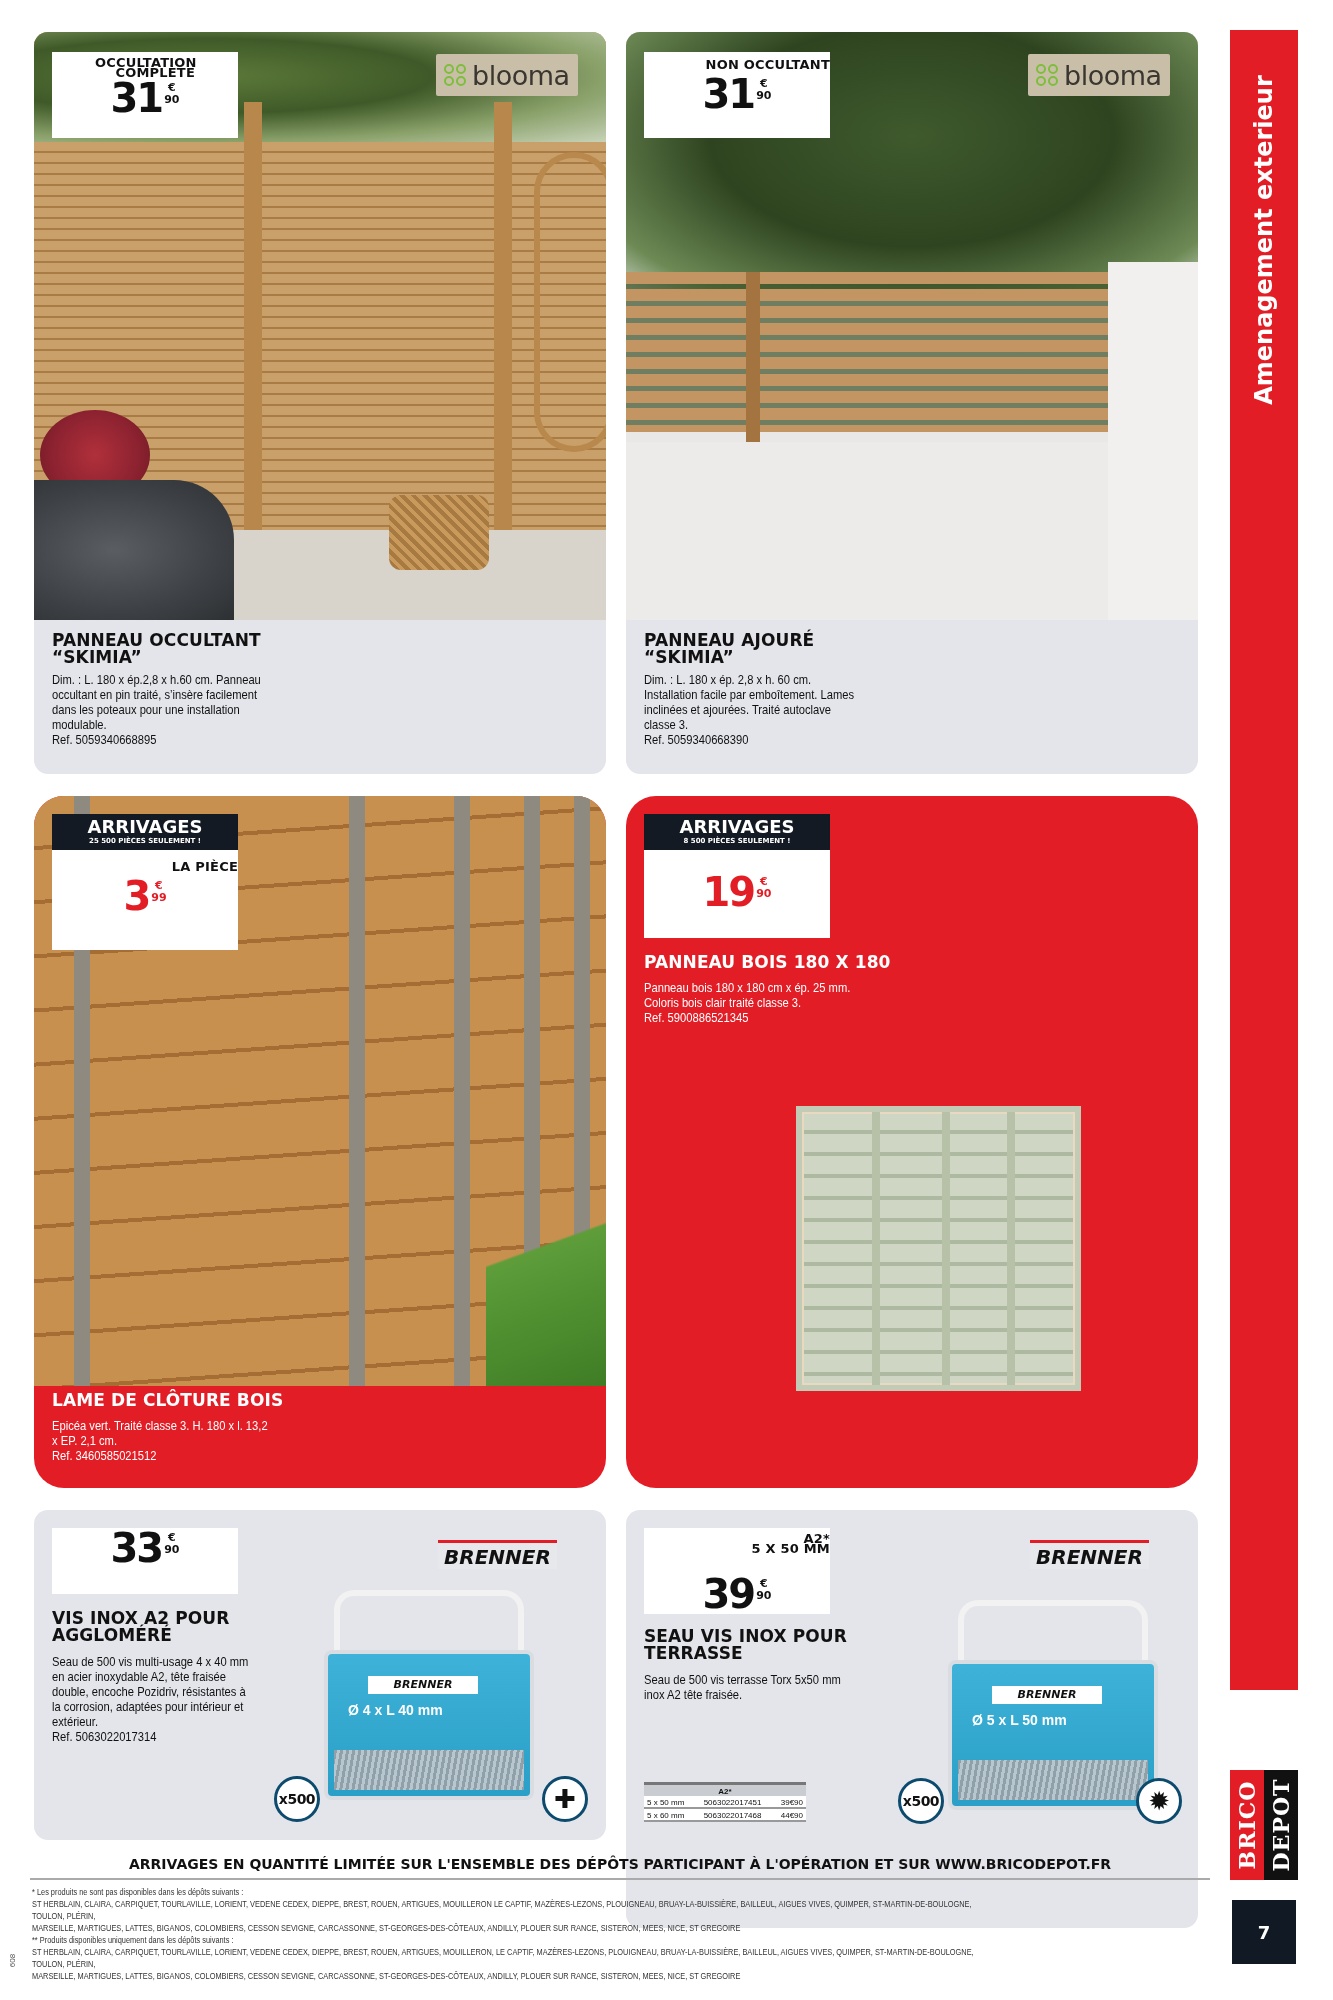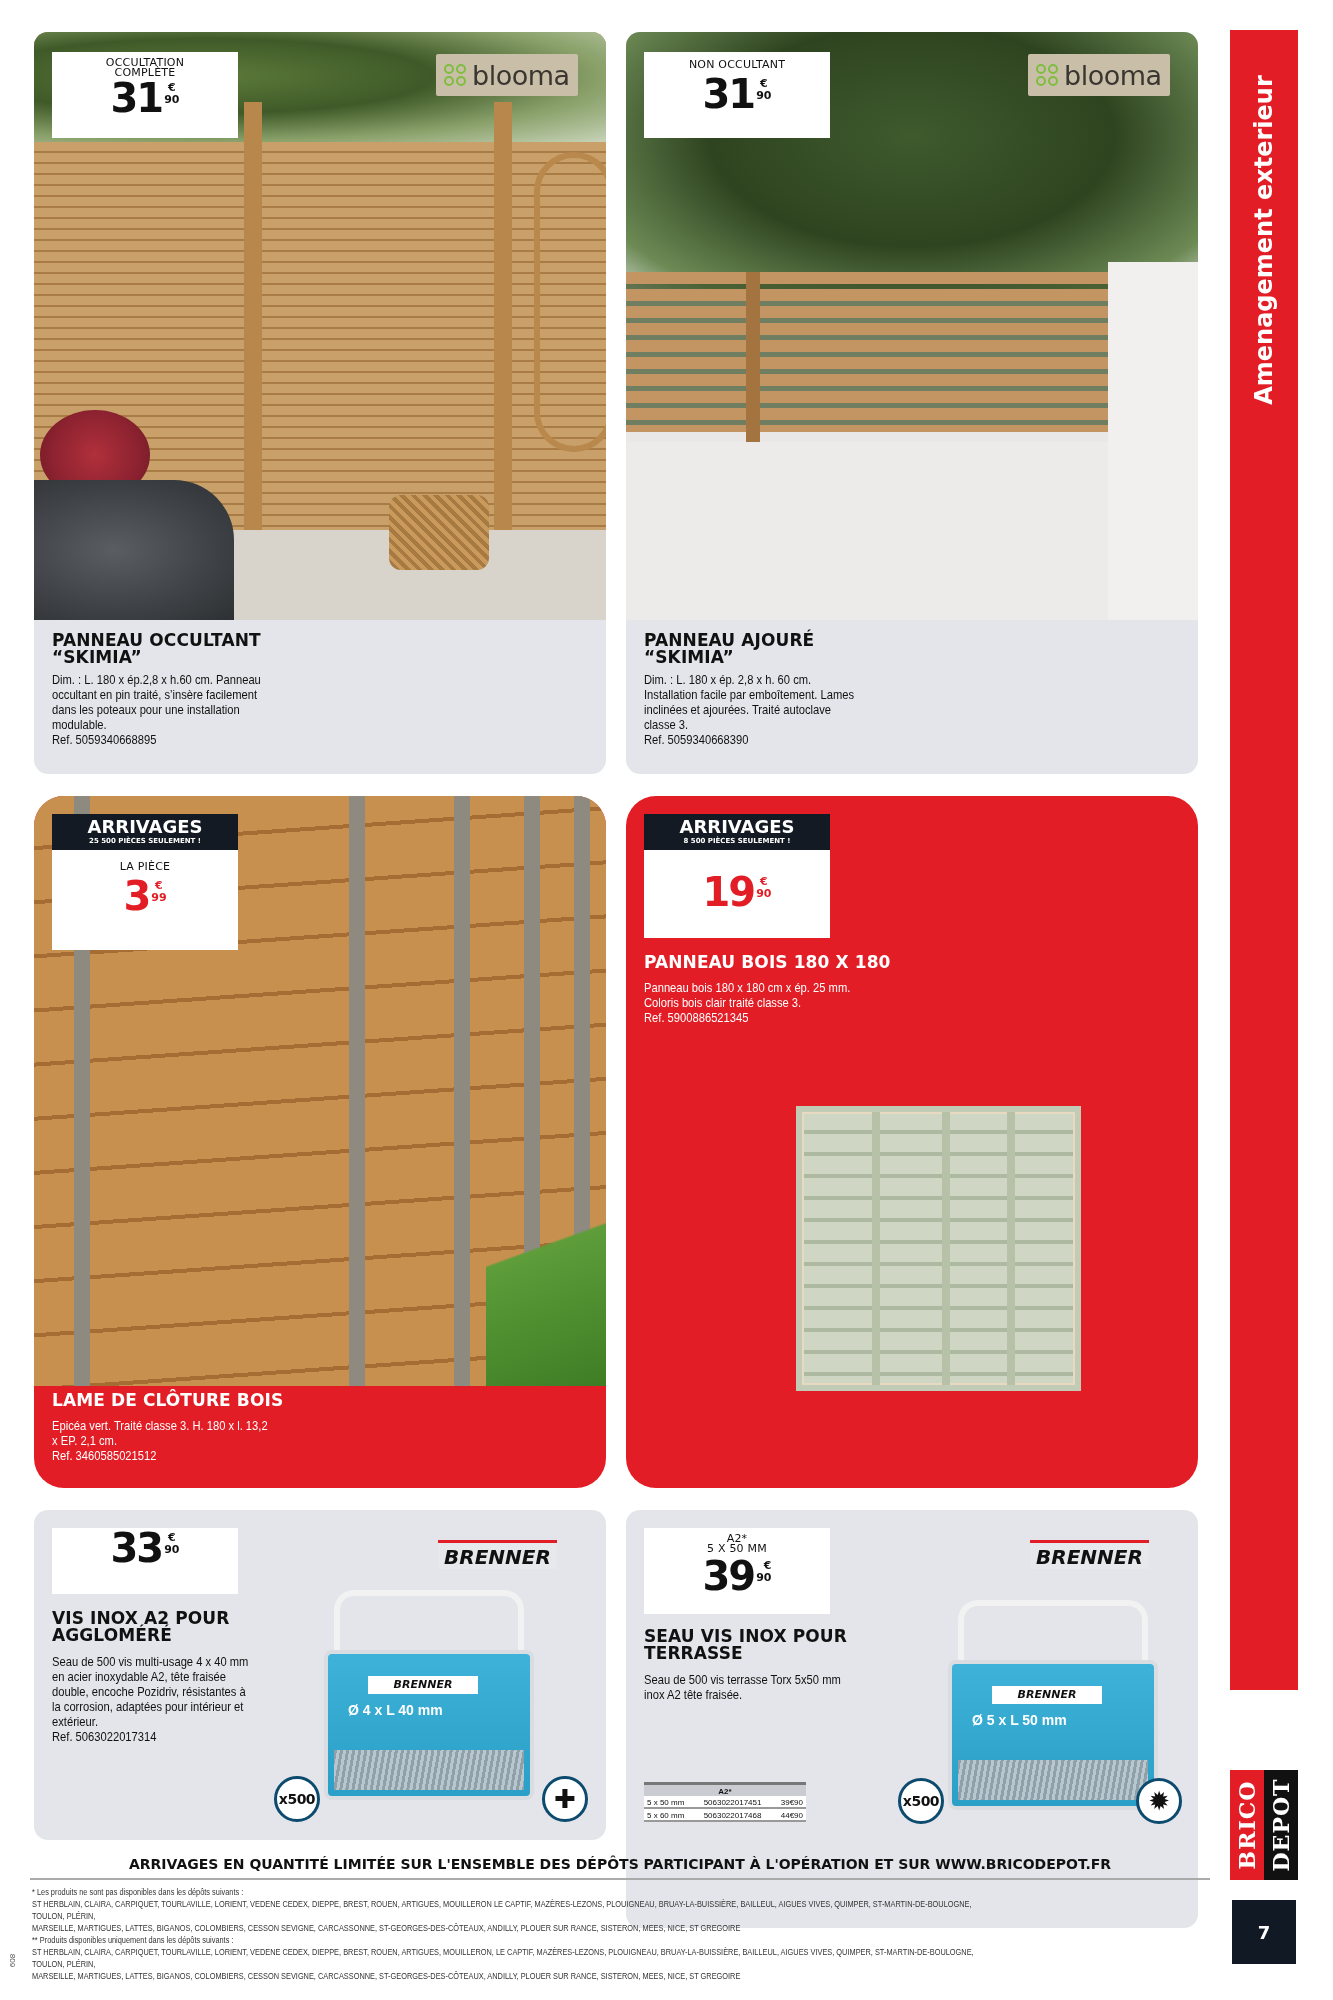--- a/index.html
+++ b/index.html
@@ -62,7 +62,7 @@
 
     
     .price-box { position: absolute; background: #fff; text-align: center; }
-    .price-caption { font-family: "DejaVu Sans", sans-serif; font-weight: normal; font-size: 11px; line-height: 10px; letter-spacing: 0.2px; }
+    .price-caption { font-family: "DejaVu Sans", sans-serif; font-weight: bold; font-size: 13px; line-height: 10px; letter-spacing: 0.2px; text-align: right; }
     .price { display: inline-flex; align-items: flex-start; font-family: "DejaVu Sans", sans-serif; font-weight: bold; line-height: 1; }
     .price .int { font-size: 40px; letter-spacing: -2px; }
     .price .dec { display: flex; flex-direction: column; font-size: 11px; margin-left: 2px; margin-top: 4px; line-height: 12px; }

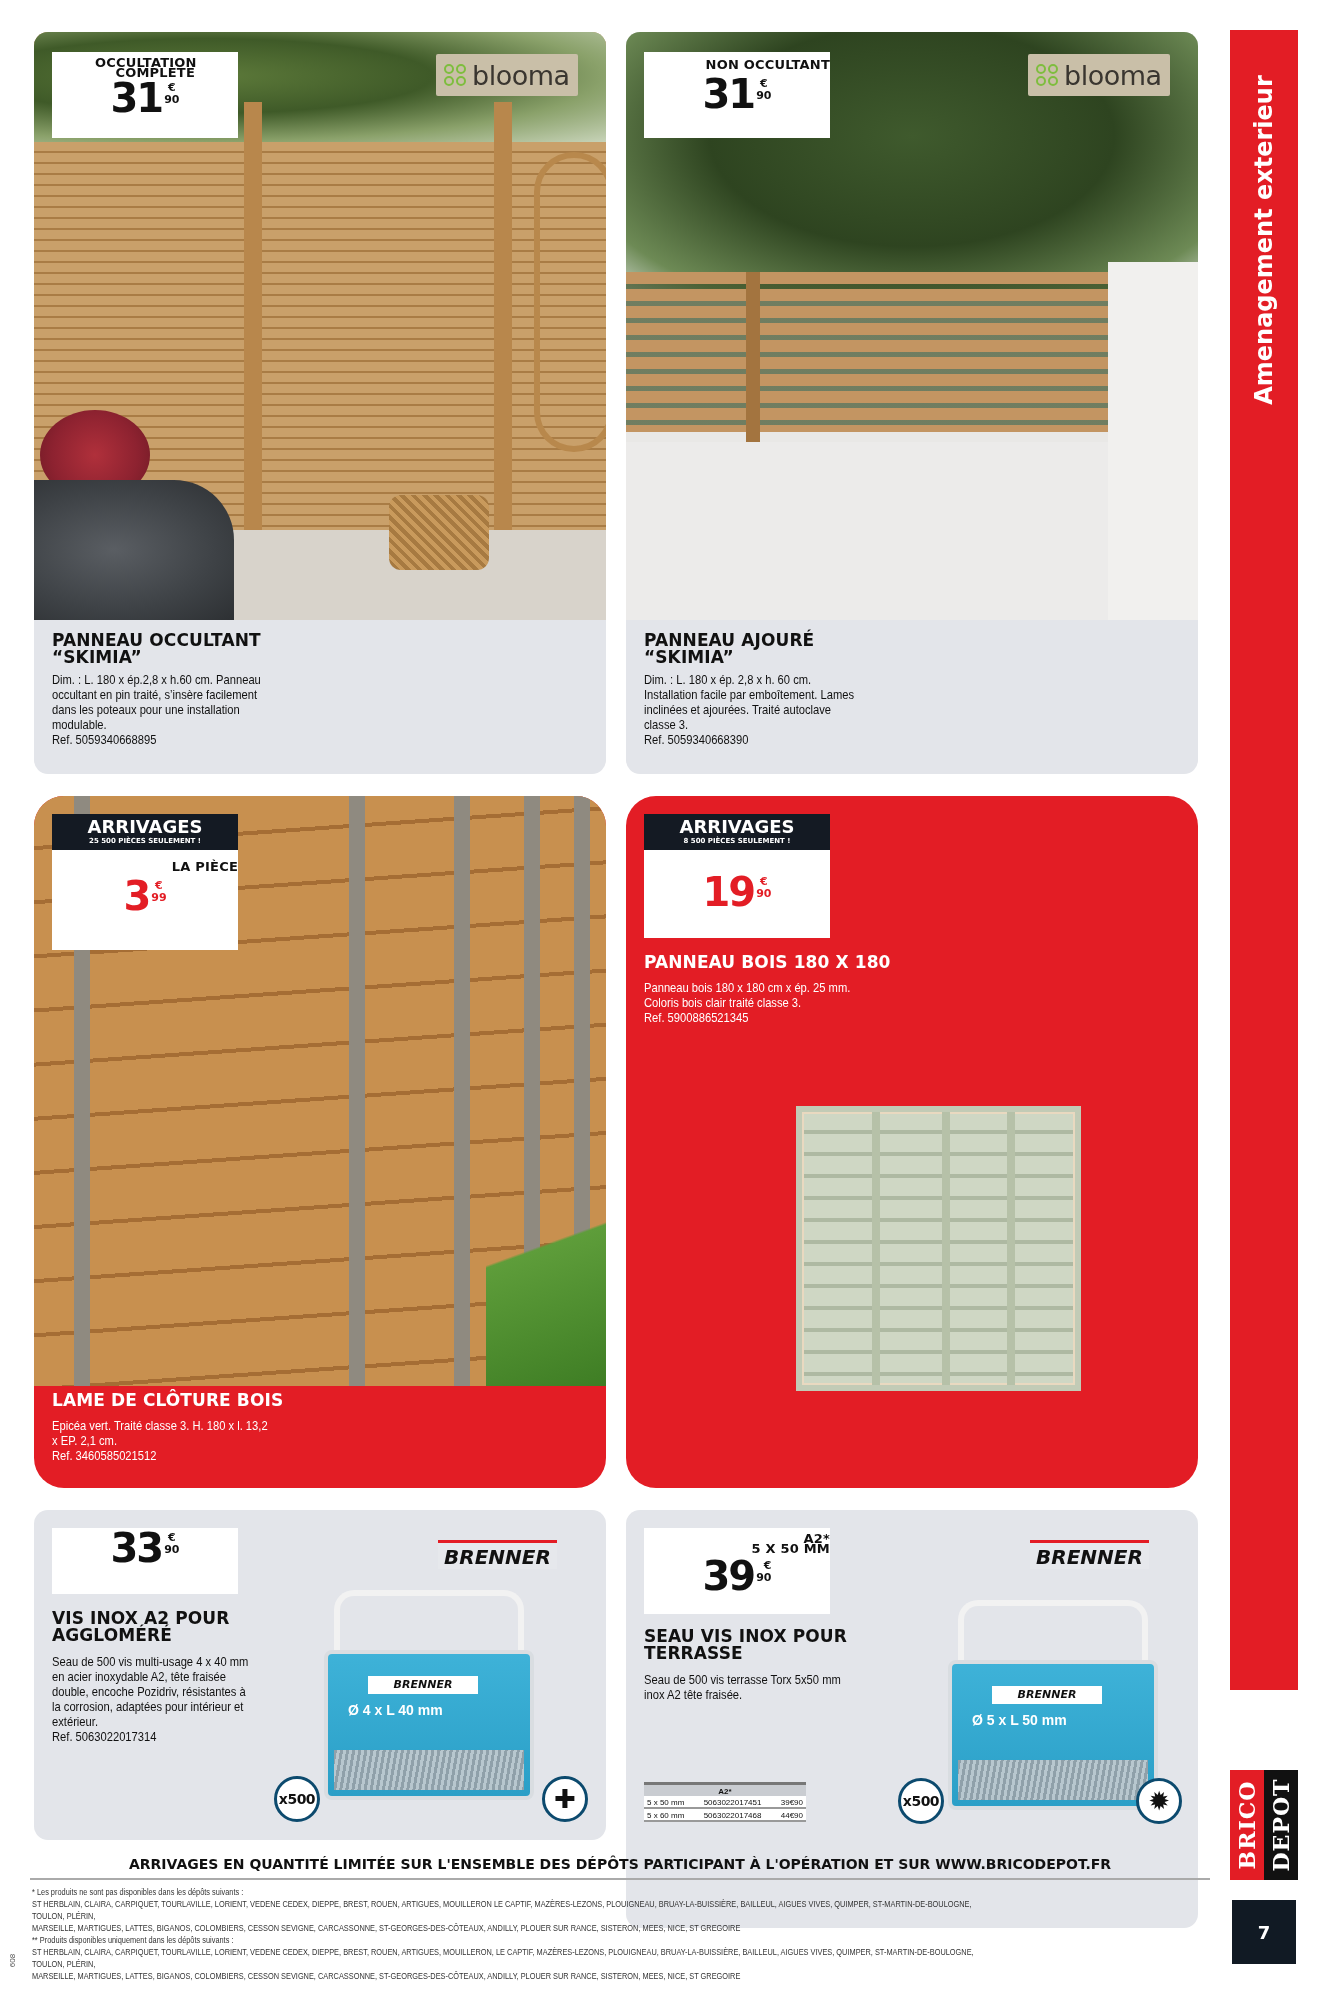--- a/index.html
+++ b/index.html
@@ -306,7 +306,7 @@
   <div class="price-box" style="left:18px; top:18px; width:186px; height:86px; padding-top:6px;">
     <div class="price-caption">A2*</div>
     <div class="price-caption">5 X 50 MM</div>
-    <div class="price" style="margin-top:2px;text-align:right;">
+    <div class="price" style="margin-top:20px;">
       <span class="int">39</span>
       <span class="dec">
           <span>€</span>

